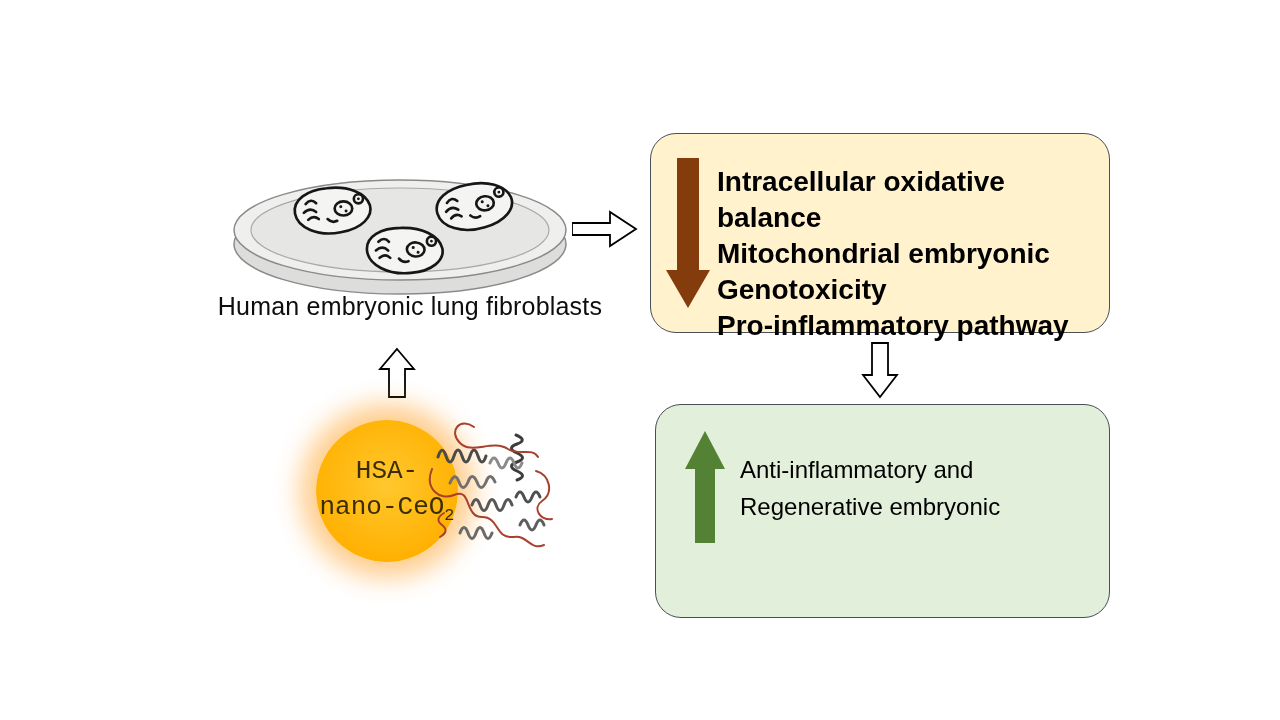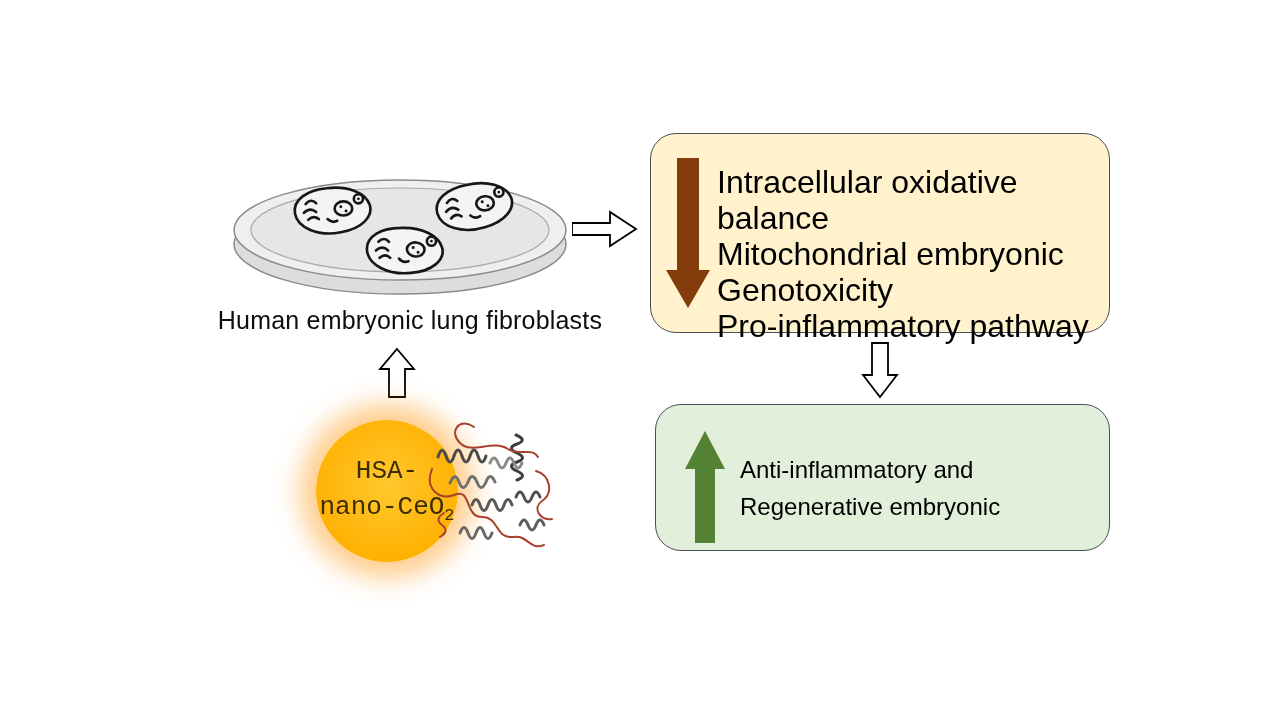--- a/index.html
+++ b/index.html
@@ -55,7 +55,7 @@
   .outcome-box .big-arrow { left:28px; top:26px; width:42px; height:114px; }
 
   .box-text { position:absolute; color:#000; }
-  .effects-box .box-text { left:66px; top:30px; font-size:32px; line-height:36px; }
+  .effects-box .box-text { left:66px; top:30px; font-size:28px; line-height:36px;font-weight:bold; }
   .outcome-box .box-text { left:84px; top:46px; font-size:24px; line-height:37px; }
 
   svg { display:block; }

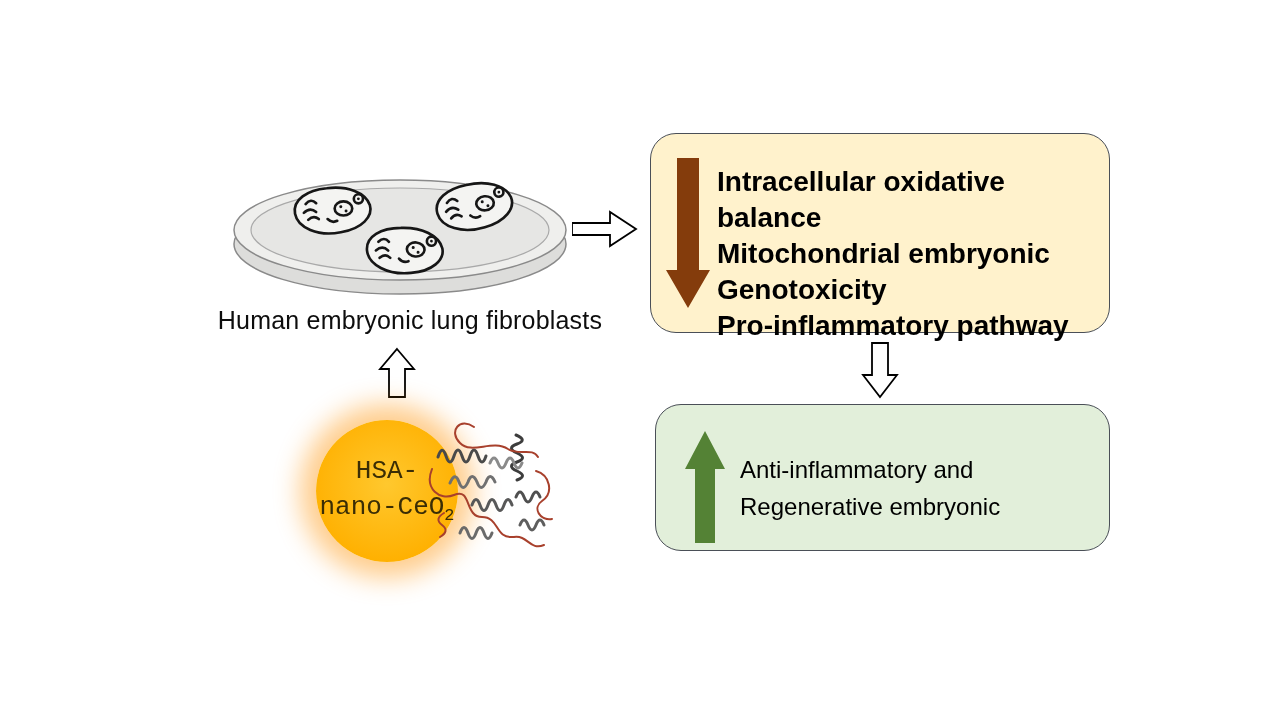--- a/index.html
+++ b/index.html
@@ -14,7 +14,7 @@
   
   .petri-svg { left:230px; top:158px; width:340px; height:150px; }
   .petri-label {
-    left:170px; top:306px; width:480px;
+    left:170px; top:292px; width:480px;
     text-align:center; font-size:25px; color:#0d0d0d; letter-spacing:0.2px;
   }
 

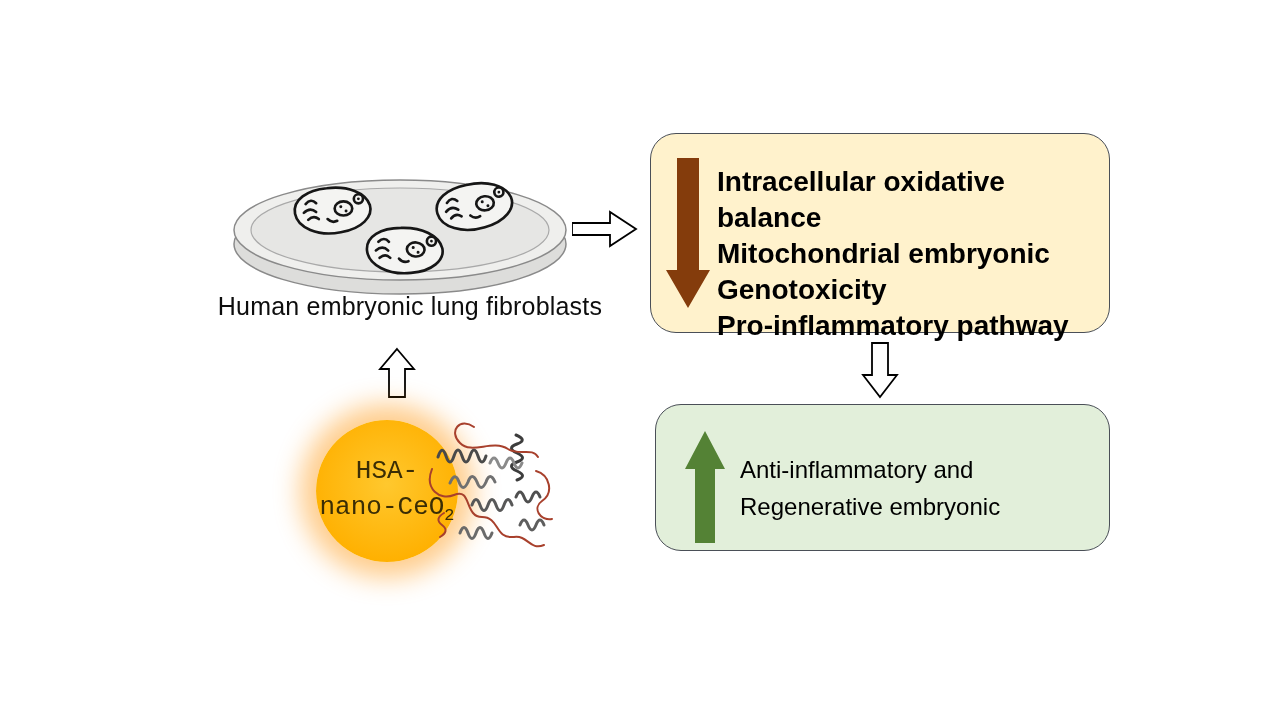--- a/index.html
+++ b/index.html
@@ -47,7 +47,7 @@
     background:#FFF2CC;
   }
   .outcome-box {
-    left:655px; top:404px; width:455px; height:147px;
+    left:655px; top:404px; width:455px; height:214px;
     background:#E2EFDA;
   }
   .big-arrow { position:absolute; }

